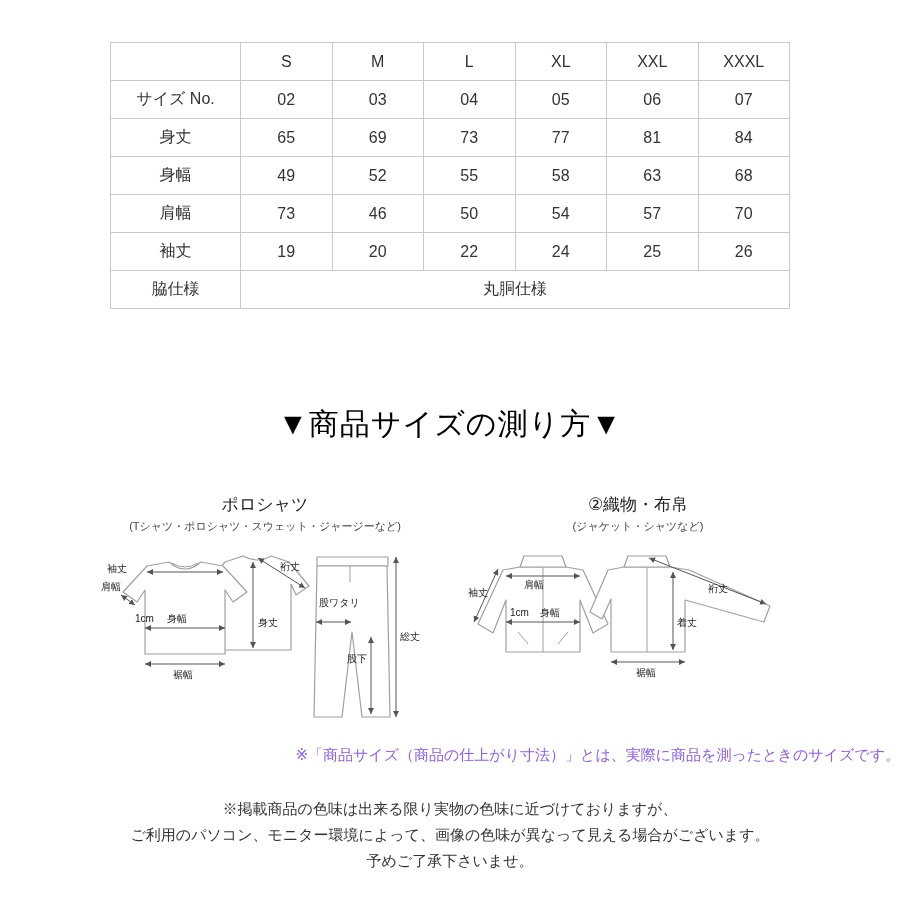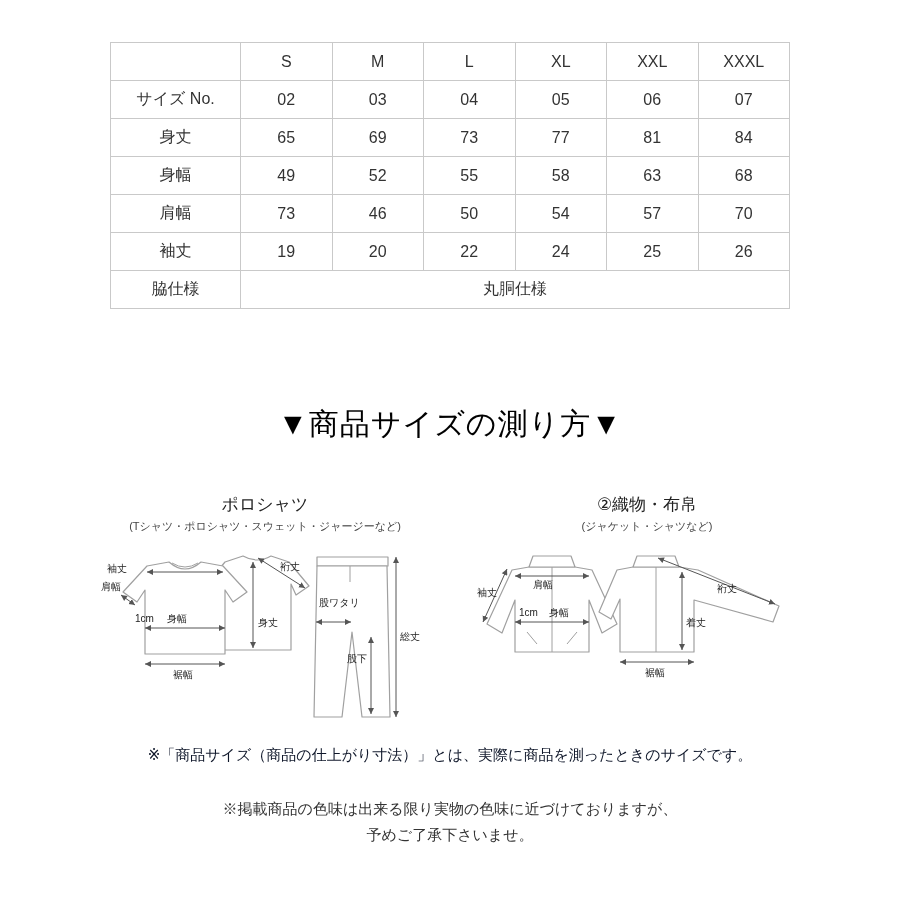--- a/index.html
+++ b/index.html
@@ -34,7 +34,7 @@
   
   .diagram-group { position:absolute; width:340px; top:493px; }
   .diagram-group.knit  { left:95px; }
-  .diagram-group.woven { left:468px;margin-left:9px; }
+  .diagram-group.woven { left:468px; }
   .dg-title { text-align:center; font-size:17px; color:#222; }
   .dg-subtitle { text-align:center; font-size:11px; color:#444; margin-top:3px; }
   .drawing { position:relative; margin-top:8px; height:195px; }

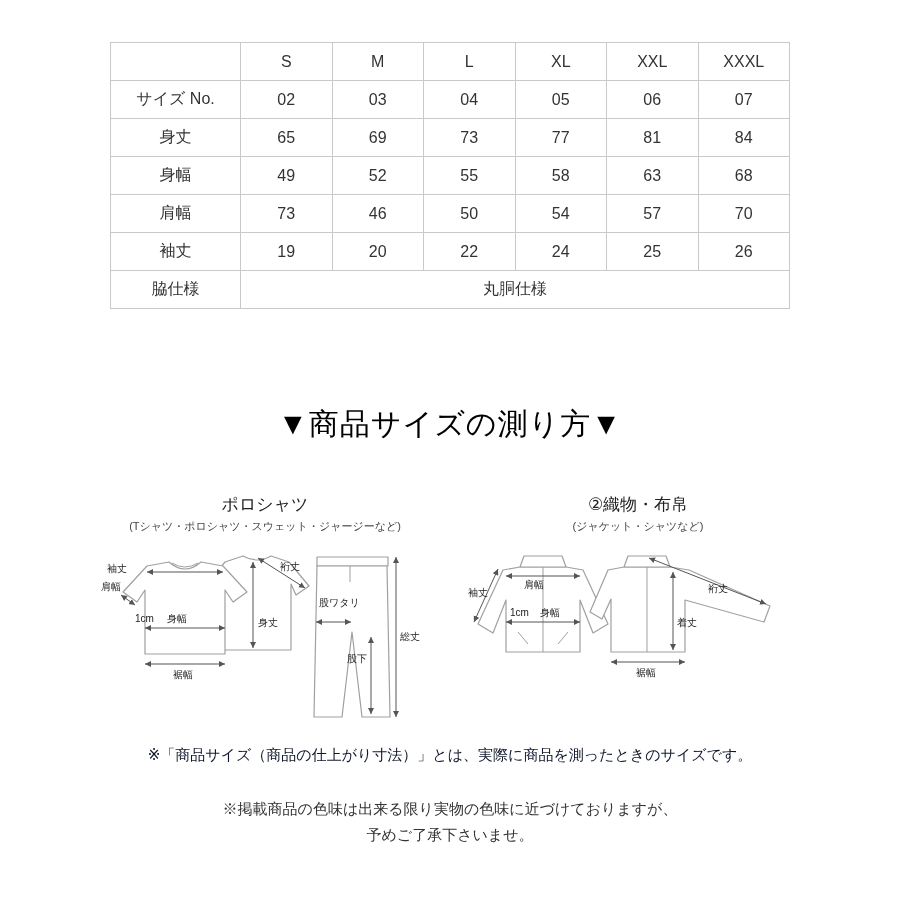--- a/index.html
+++ b/index.html
@@ -50,7 +50,7 @@
   
   .note1 {
     position:absolute; top:746px; left:0; right:0;
-    text-align:center; font-size:15px; color:#0f172a;
+    text-align:right; font-size:15px; color:#8b5cf6;
   }
   .note2 {
     position:absolute; top:796px; left:0; right:0;

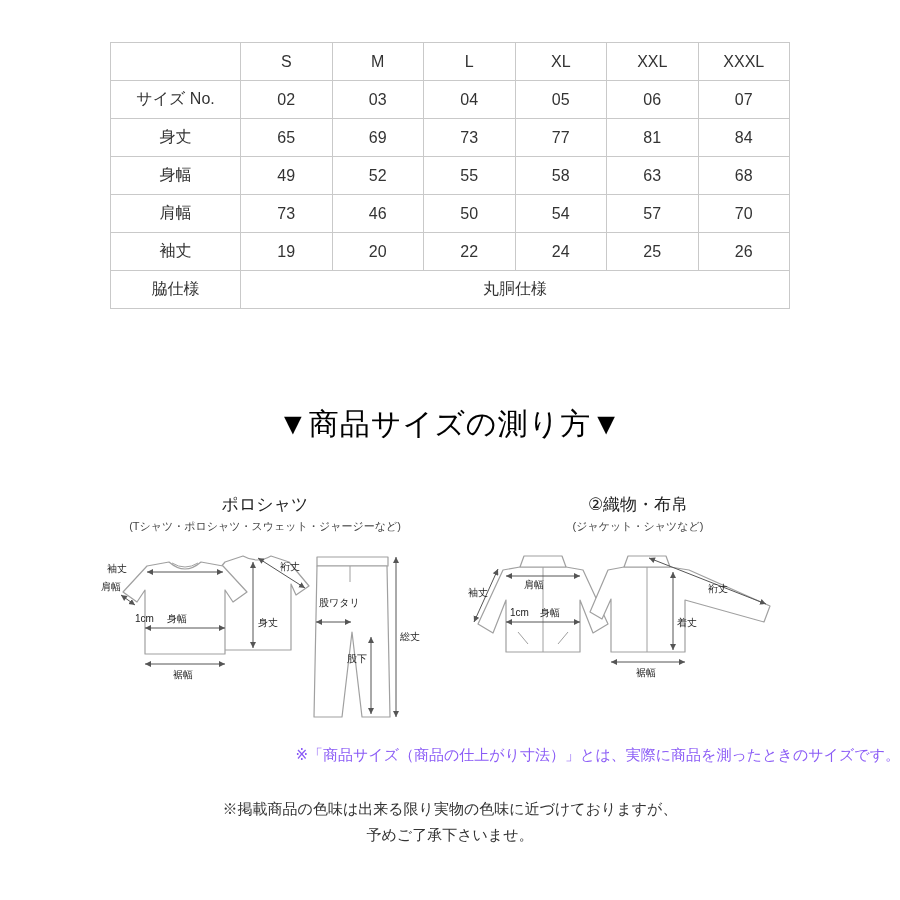--- a/index.html
+++ b/index.html
@@ -228,6 +228,7 @@
   <div class="note1">※「商品サイズ（商品の仕上がり寸法）」とは、実際に商品を測ったときのサイズです。</div>
   <div class="note2">
     <p>※掲載商品の色味は出来る限り実物の色味に近づけておりますが、</p>
+    <p>ご利用のパソコン、モニター環境によって、画像の色味が異なって見える場合がございます。</p>
     <p>予めご了承下さいませ。</p>
   </div>
 

